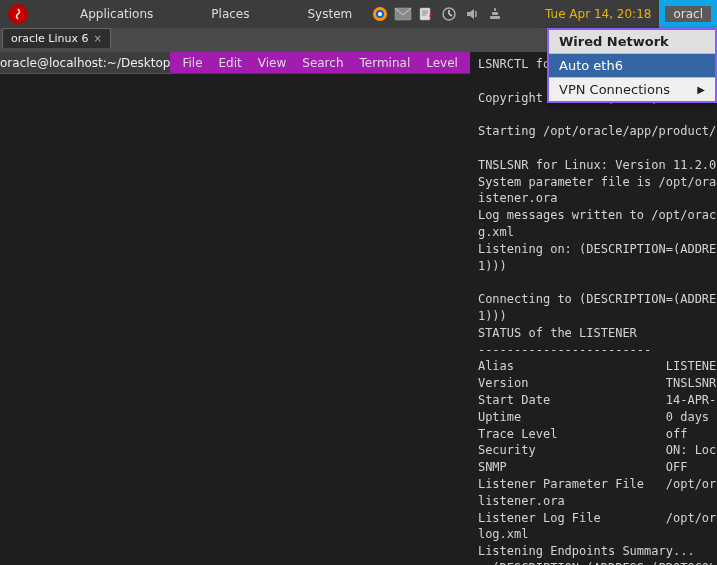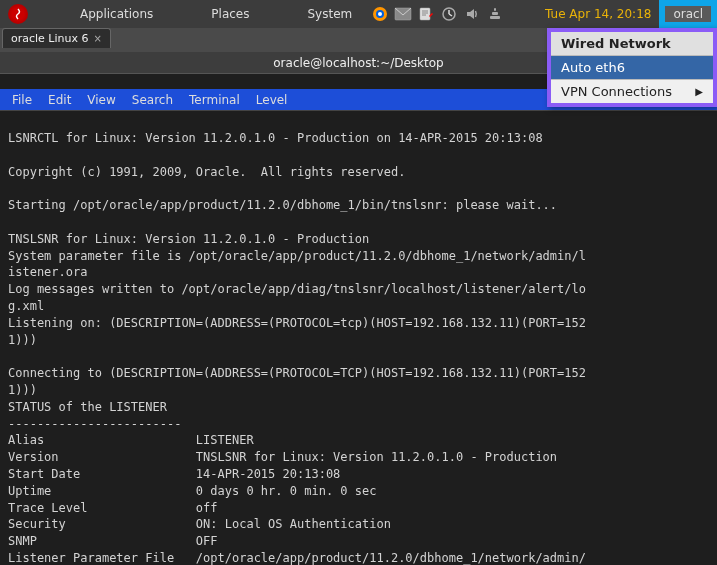--- a/index.html
+++ b/index.html
@@ -186,7 +186,7 @@
       right: 0;
       width: 170px;
       background: #f0f0f0;
-      border: 4px solid #8b5cf6;
+      border: 2px solid #8b5cf6;
       box-shadow: 2px 2px 6px rgba(0,0,0,0.4);
       z-index: 100;
       font-size: 13px;

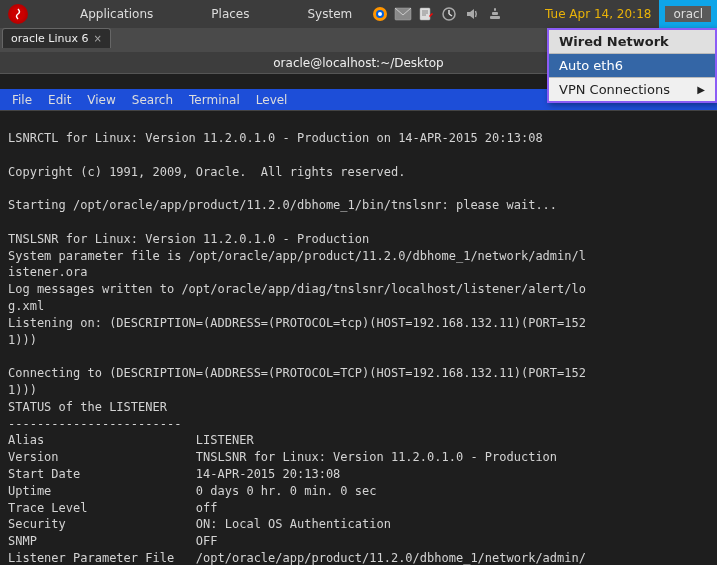--- a/index.html
+++ b/index.html
@@ -133,9 +133,8 @@
       width: 100%;
       height: calc(565px - 28px - 24px);
       display: flex;
-      flex-direction: column;
+      flex-direction: row;
       background: #1e1e1e;
-      gap: 15px;
     }
 
     

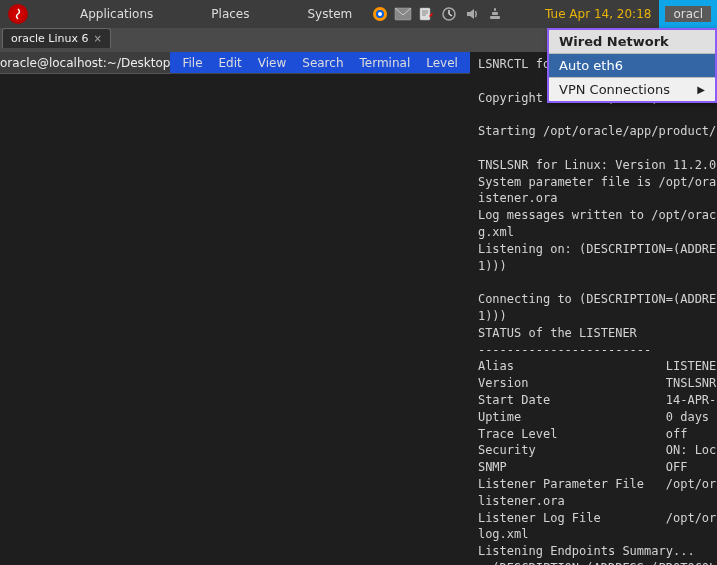--- a/index.html
+++ b/index.html
@@ -152,7 +152,7 @@
     
     .terminal-menubar {
       height: 22px;
-      background: #1d4ed8;
+      background: #a21caf;
       display: flex;
       align-items: center;
       padding: 0 4px;

